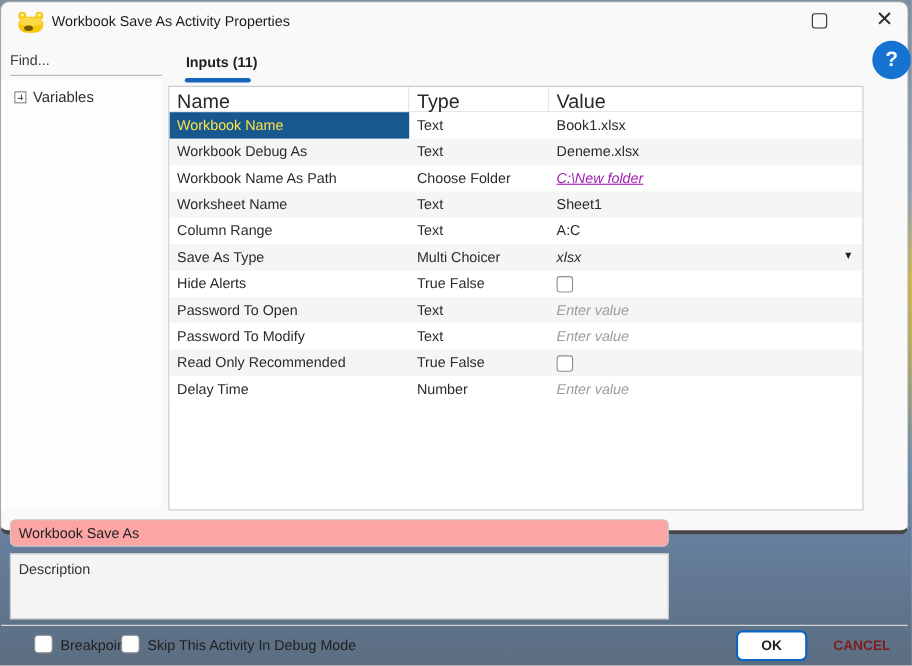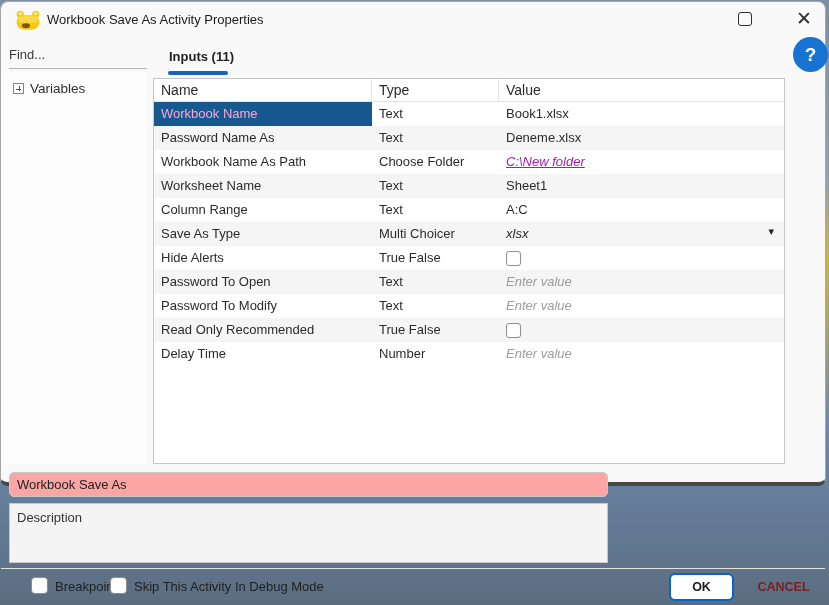--- a/index.html
+++ b/index.html
@@ -54,7 +54,7 @@
     background: #fff; border: 1px solid #c6c6c6; overflow: hidden;
   }
   .ghead { display: flex; height: 23px; border-bottom: 1px solid #e4e4e4; background: #fff; }
-  .hcell { font-size: 14px; color: #2a2a2a; padding: 3px 0 0 7px; border-right: 1px solid #e4e4e4; }
+  .hcell { font-size: 18px; color: #2a2a2a; padding: 3px 0 0 7px; border-right: 1px solid #e4e4e4; }
   .hcell:last-child { border-right: none; }
   .col-name { width: 218px; flex: 0 0 auto; }
   .col-type { width: 127px; flex: 0 0 auto; }

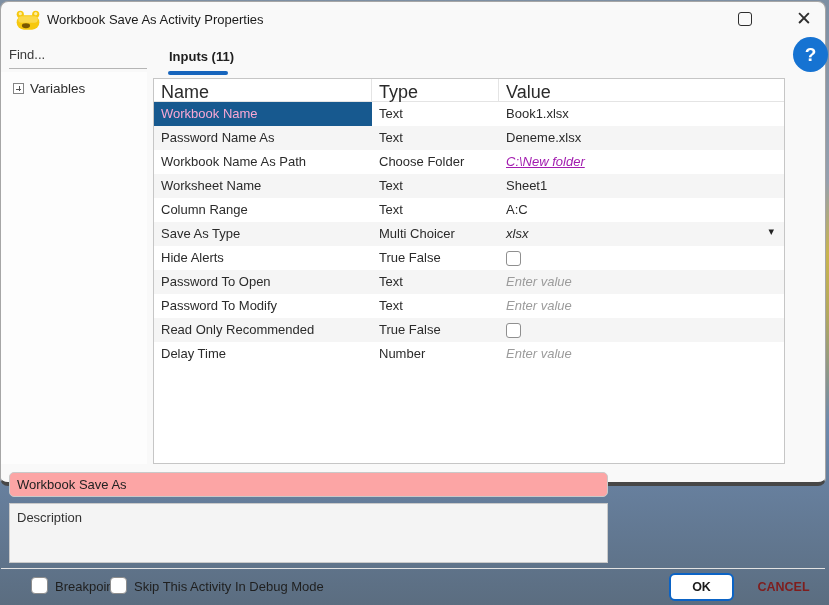--- a/index.html
+++ b/index.html
@@ -62,7 +62,7 @@
   .trow { display: flex; height: 24px; background: #fff; cursor: pointer; }
   .trow.striped { background: #f5f5f5; }
   .cell { font-size: 13px; color: #2b2b2b; padding: 4px 0 0 7px; white-space: nowrap; overflow: hidden; position: relative; }
-  .cell.col-name.selected { background: #17598f; color: #f9a8d4; }
+  .cell.col-name.selected { background: #17598f; color: #fde047; }
   .vk-link { font-style: italic; text-decoration: underline; color: #a21caf; text-align: center; }
   .vk-dropdown { font-style: italic; }
   .vk-placeholder { font-style: italic; color: #9c9c9c; }

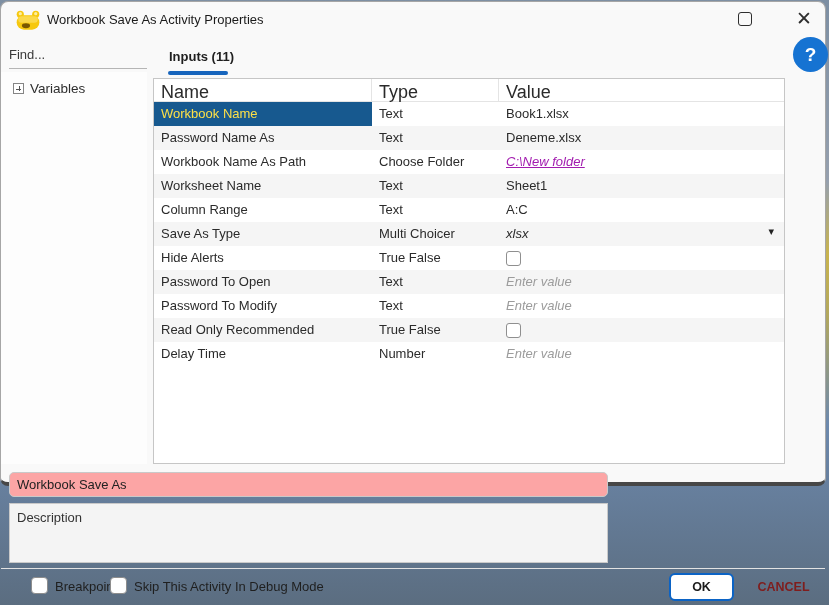--- a/index.html
+++ b/index.html
@@ -152,7 +152,7 @@
       <div class="cell col-value"><span class="vk-text">Book1.xlsx</span></div>
     </div>
         <div class="trow striped">
-      <div class="cell col-name">Password Name As</div>
+      <div class="cell col-name">Workbook Debug As</div>
       <div class="cell col-type">Text</div>
       <div class="cell col-value"><span class="vk-text">Deneme.xlsx</span></div>
     </div>

